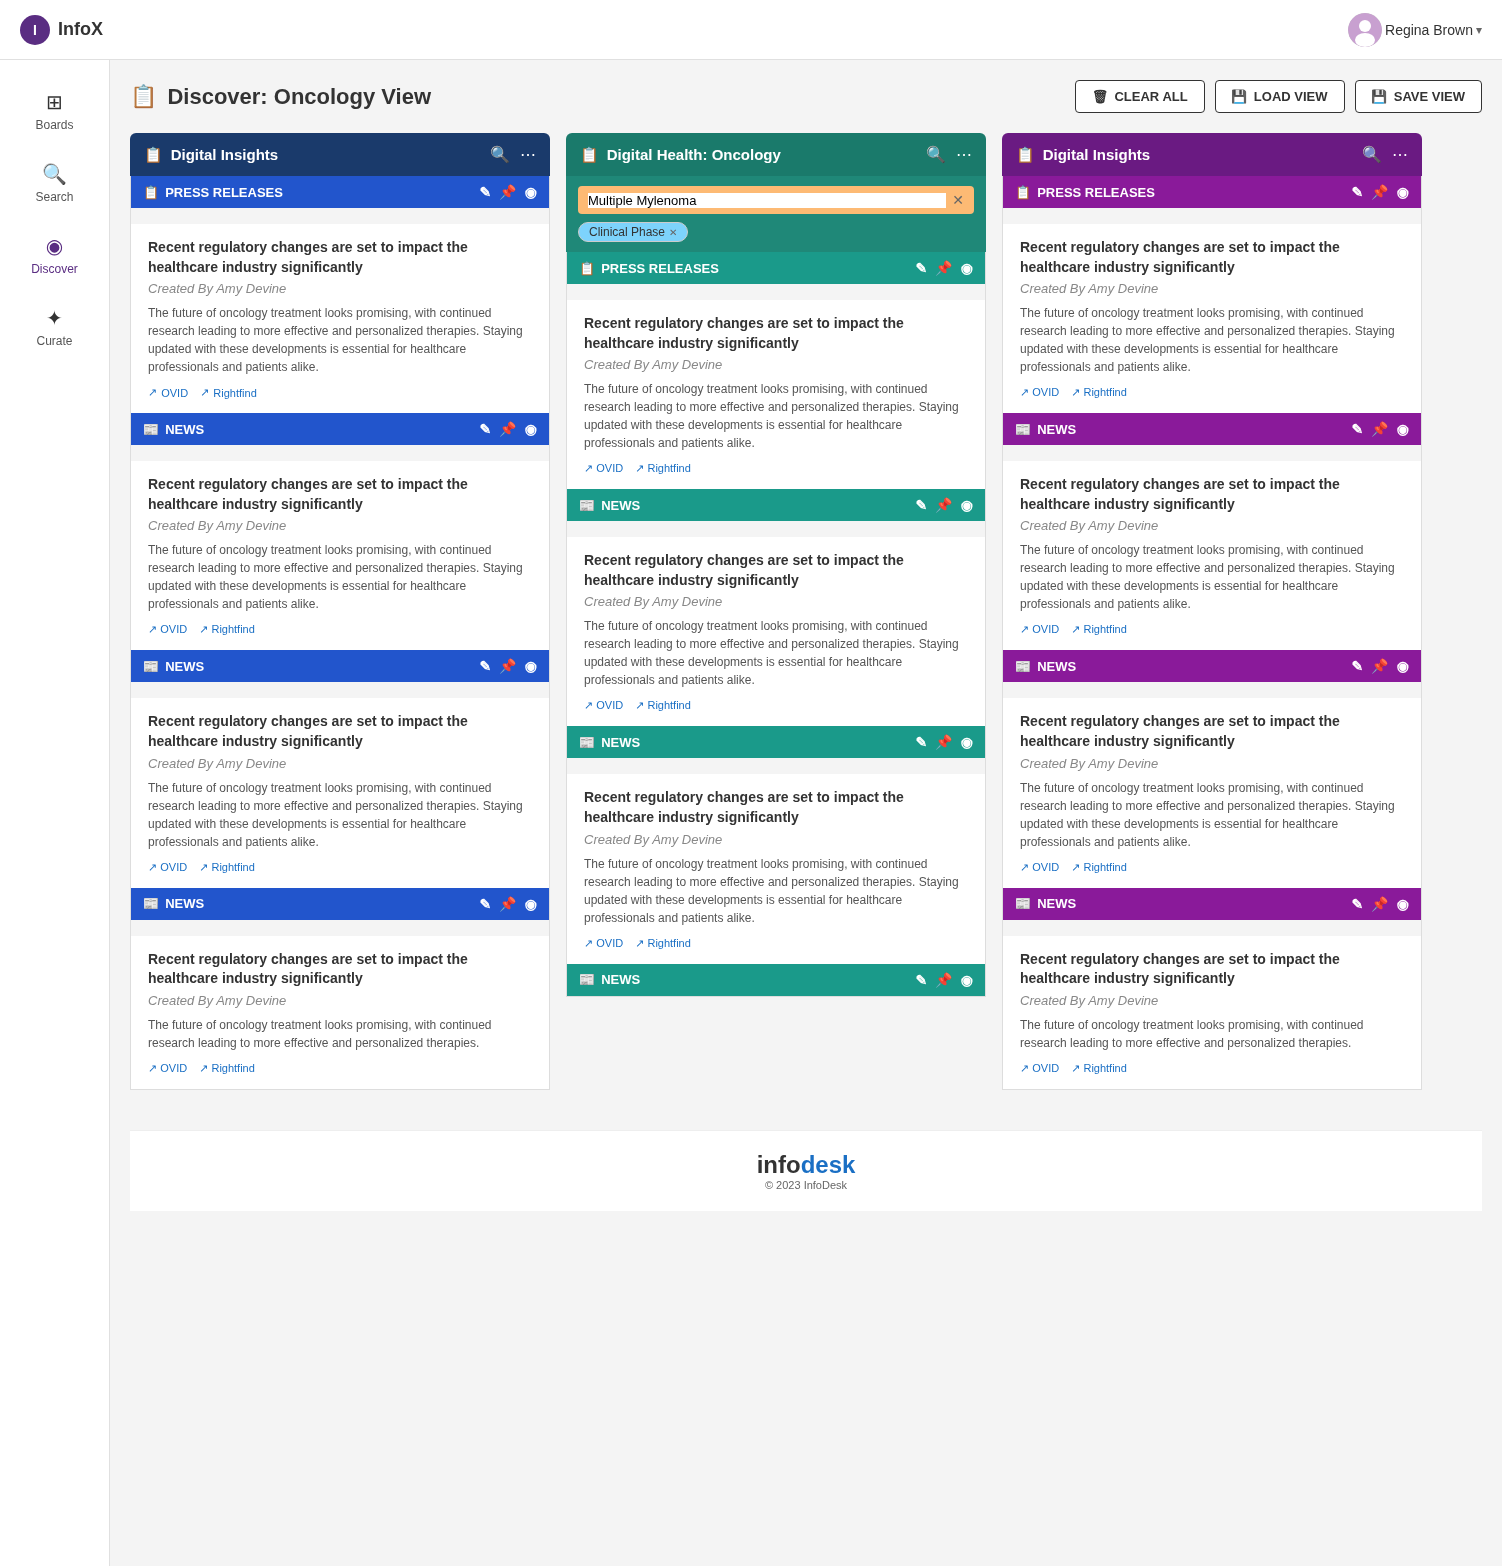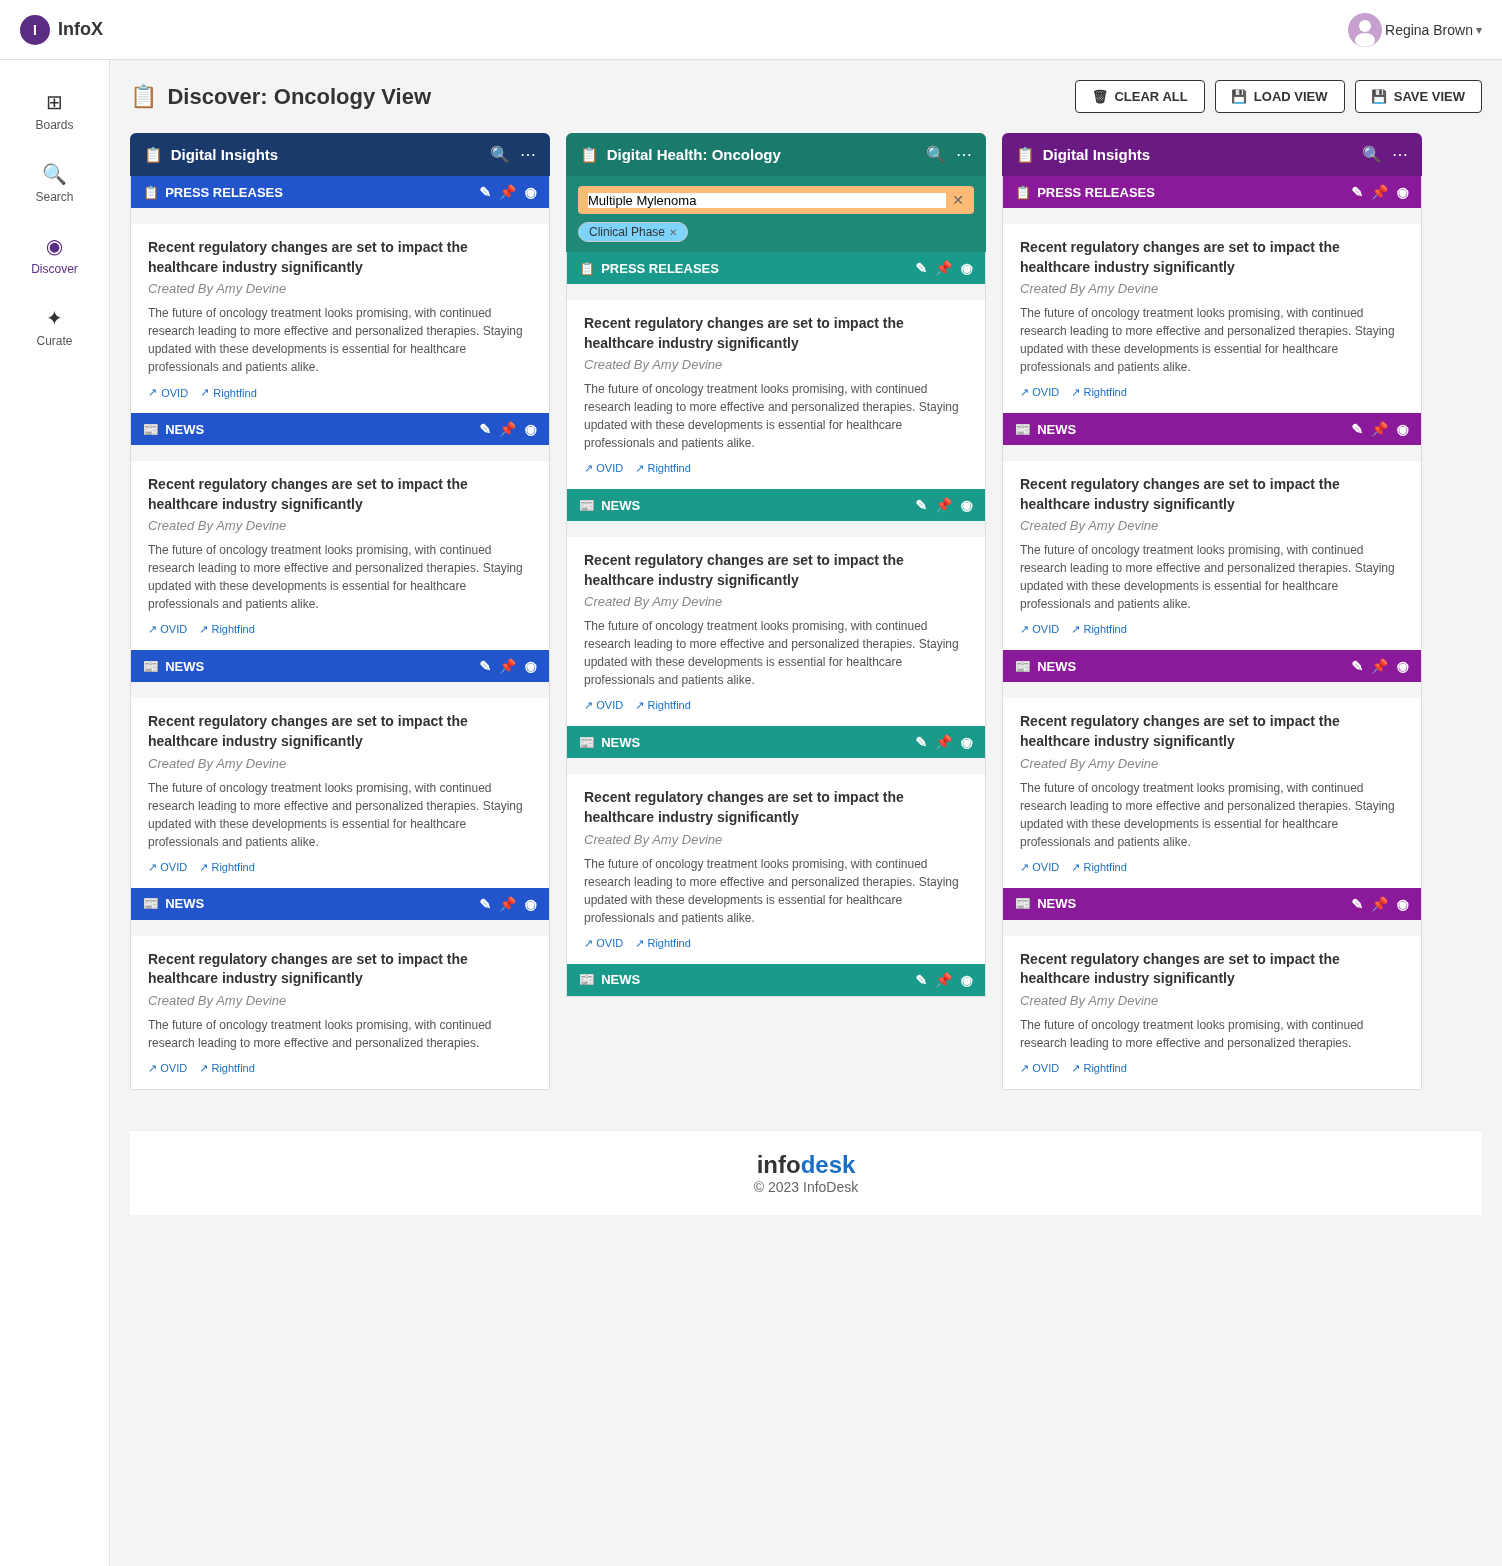--- a/index.html
+++ b/index.html
@@ -122,7 +122,7 @@
     .footer-logo { font-size: 24px; font-weight: bold; color: #333; }
     .footer-logo span { color: #1a6fc4; }
     .footer-sub { font-size: 11px; color: #666; }
-    .footer-copy { font-size: 14px; color: #666; }
+    .footer-copy { font-size: 11px; color: #666; }
   </style>
 </head>
 <body>

